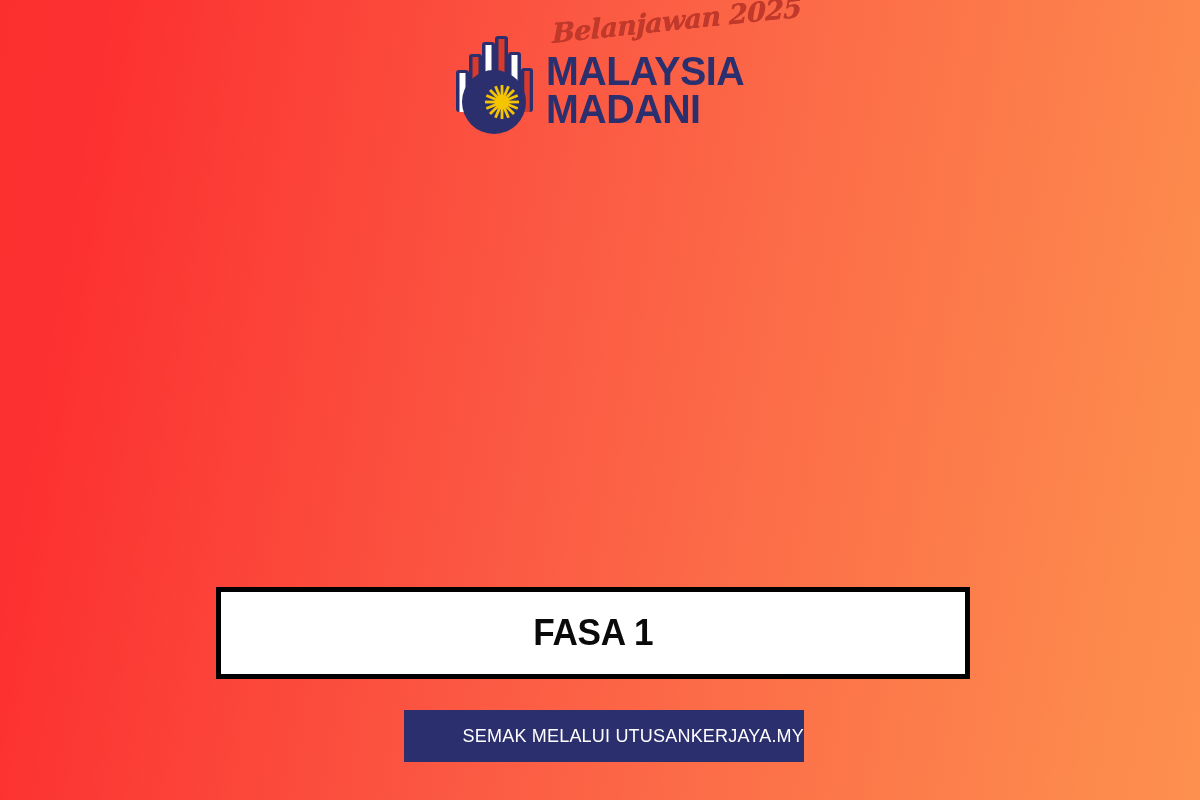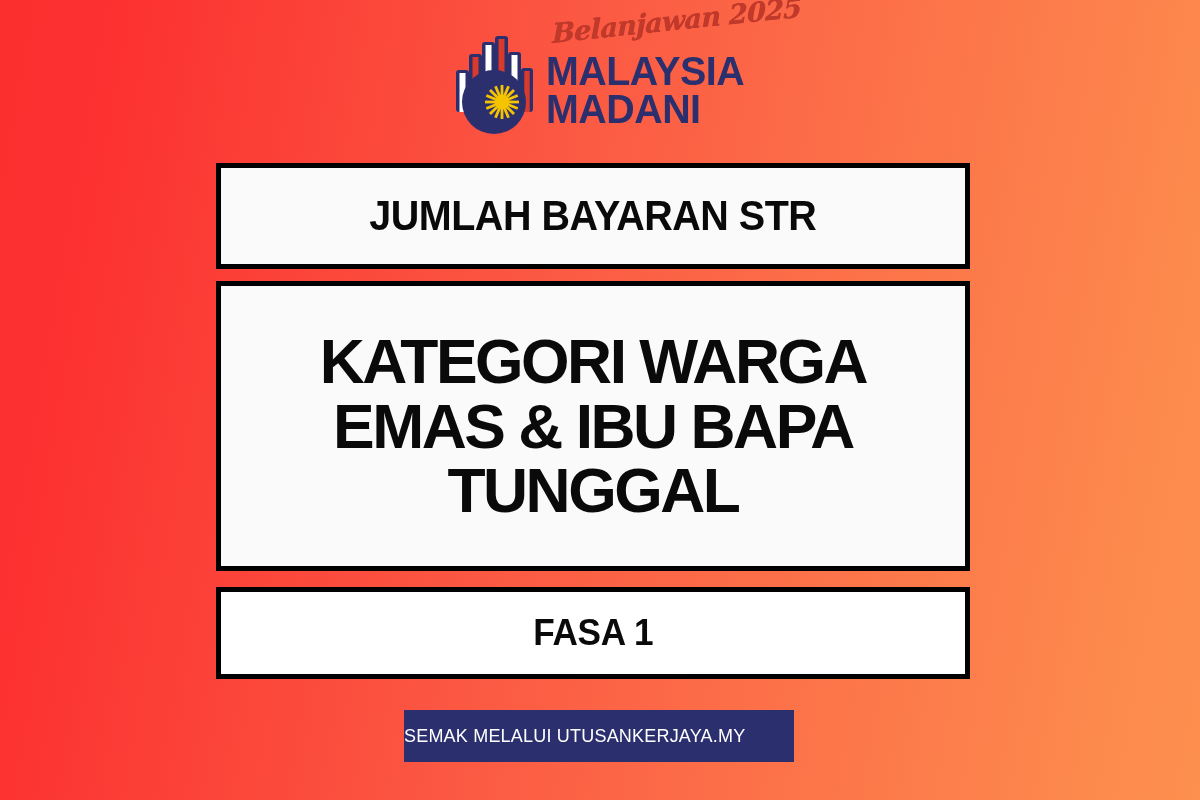--- a/index.html
+++ b/index.html
@@ -229,9 +229,6 @@
     </div>
   </div>
 
-  <div class="panel panel-title">
-    <div class="title-text">JUMLAH BAYARAN STR</div>
-  </div>
 
   <div class="panel panel-main">
     <div class="main-text">

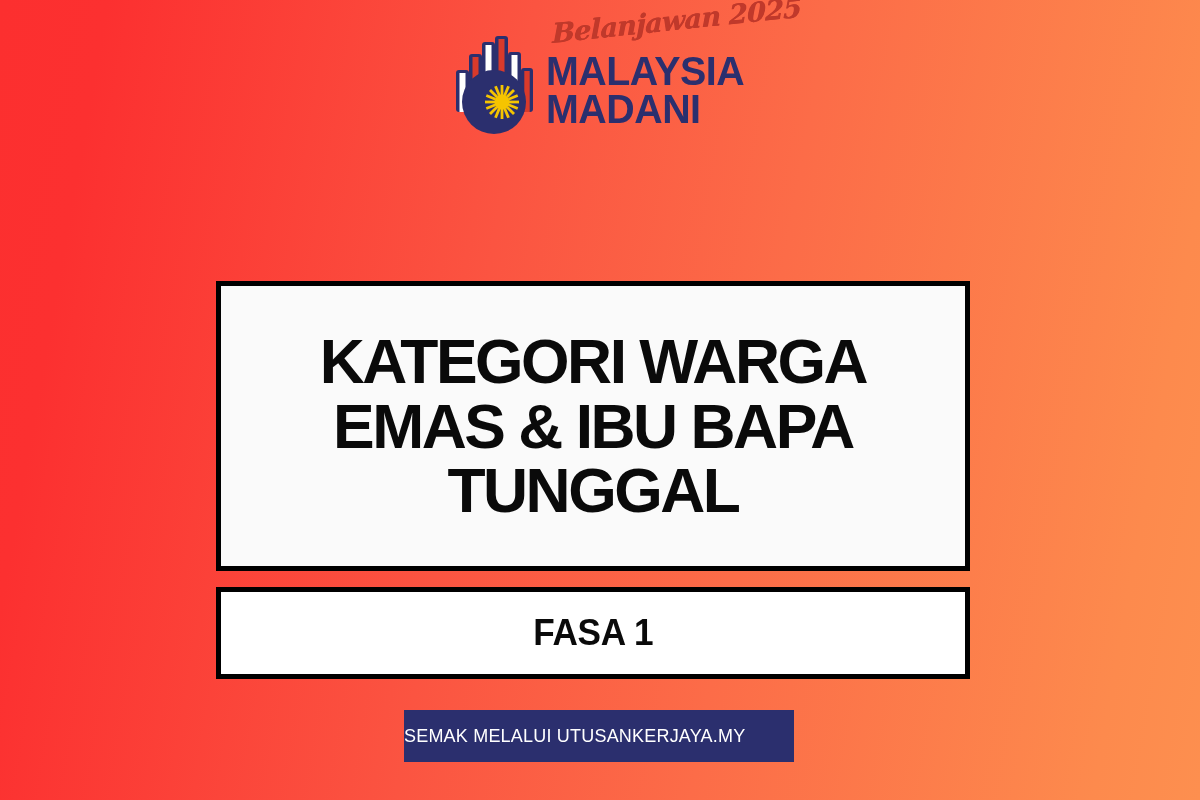--- a/index.html
+++ b/index.html
@@ -230,13 +230,6 @@
   </div>
 
 
-  <div class="panel panel-main">
-    <div class="main-text">
-      <div>KATEGORI WARGA</div>
-      <div>EMAS &amp; IBU BAPA</div>
-      <div>TUNGGAL</div>
-    </div>
-  </div>
 
   <div class="panel panel-phase">
     <div class="phase-text">FASA 1</div>

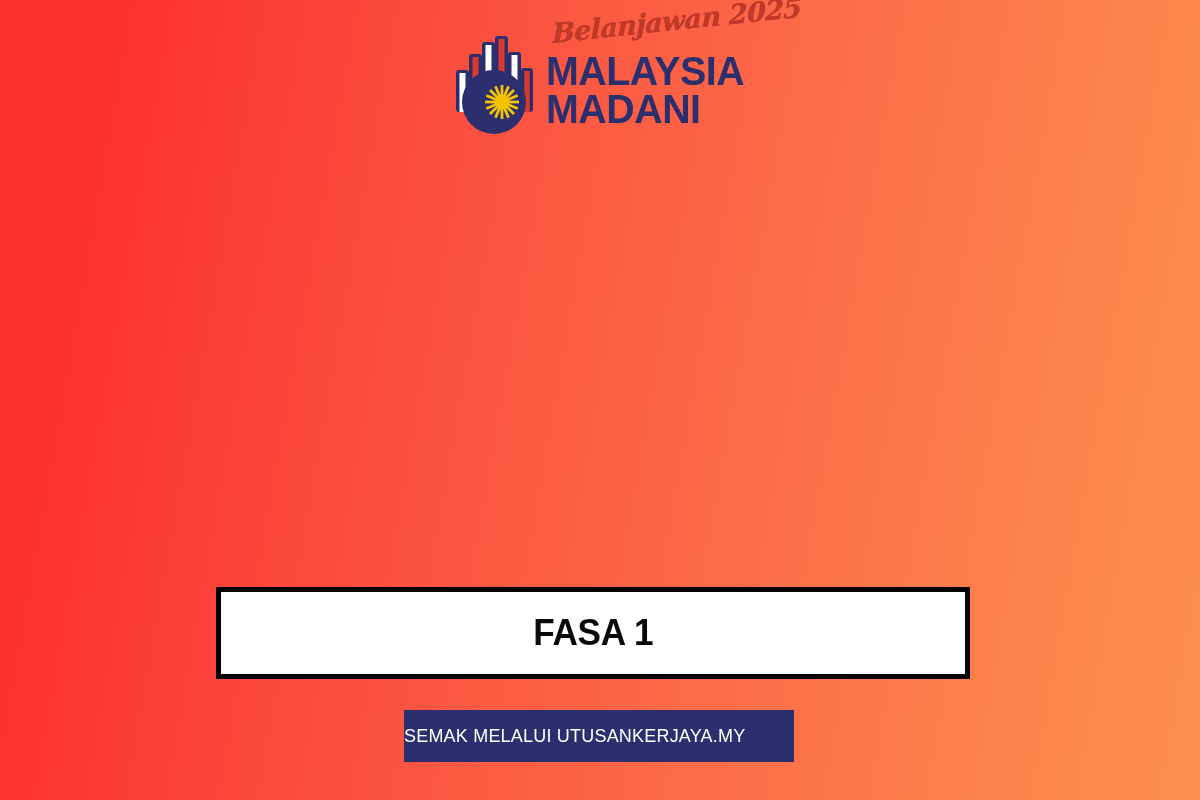--- a/index.html
+++ b/index.html
@@ -149,7 +149,8 @@
     background: #2B2F6E;
     display: flex;
     align-items: center;
-    justify-content: flex-start;
+    justify-content: flex-end;
+    padding-left: 10px;
   }
   .footer-text {
     font-family: "Liberation Sans", sans-serif;

